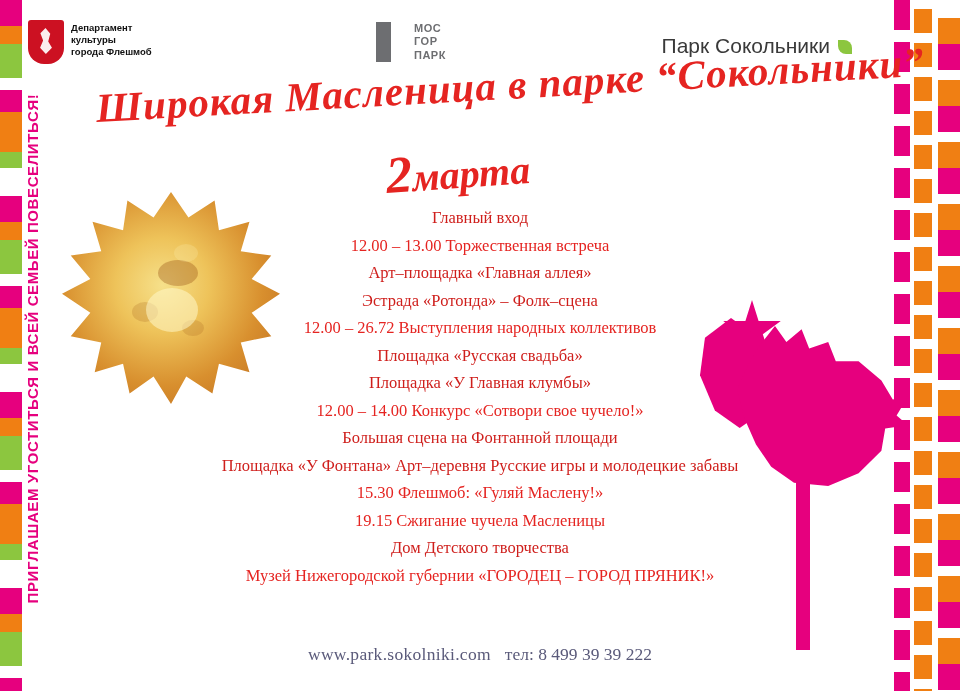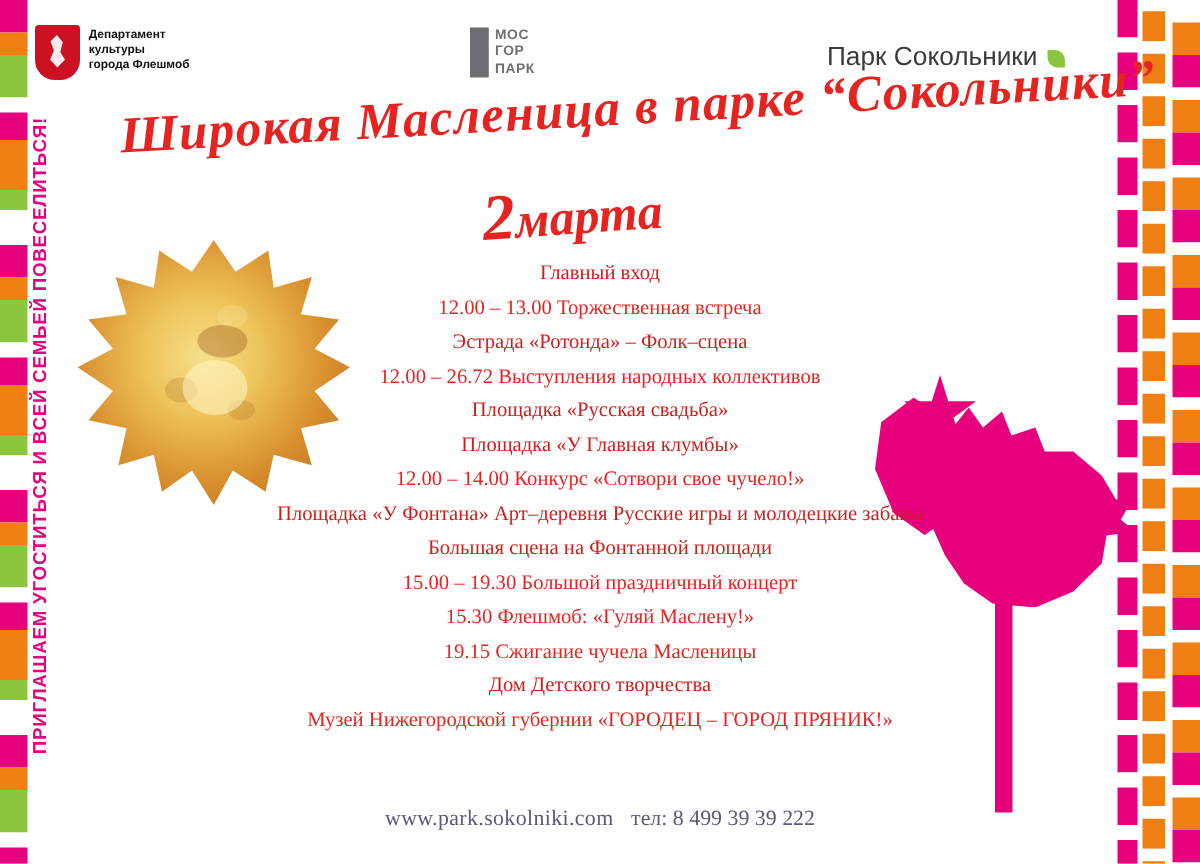--- a/index.html
+++ b/index.html
@@ -118,7 +118,7 @@
     top: 22px;
     display: flex;
     align-items: flex-end;
-    gap: 5px;
+    gap: 23px;
   }
   .mgp-mark {
     width: 15px;

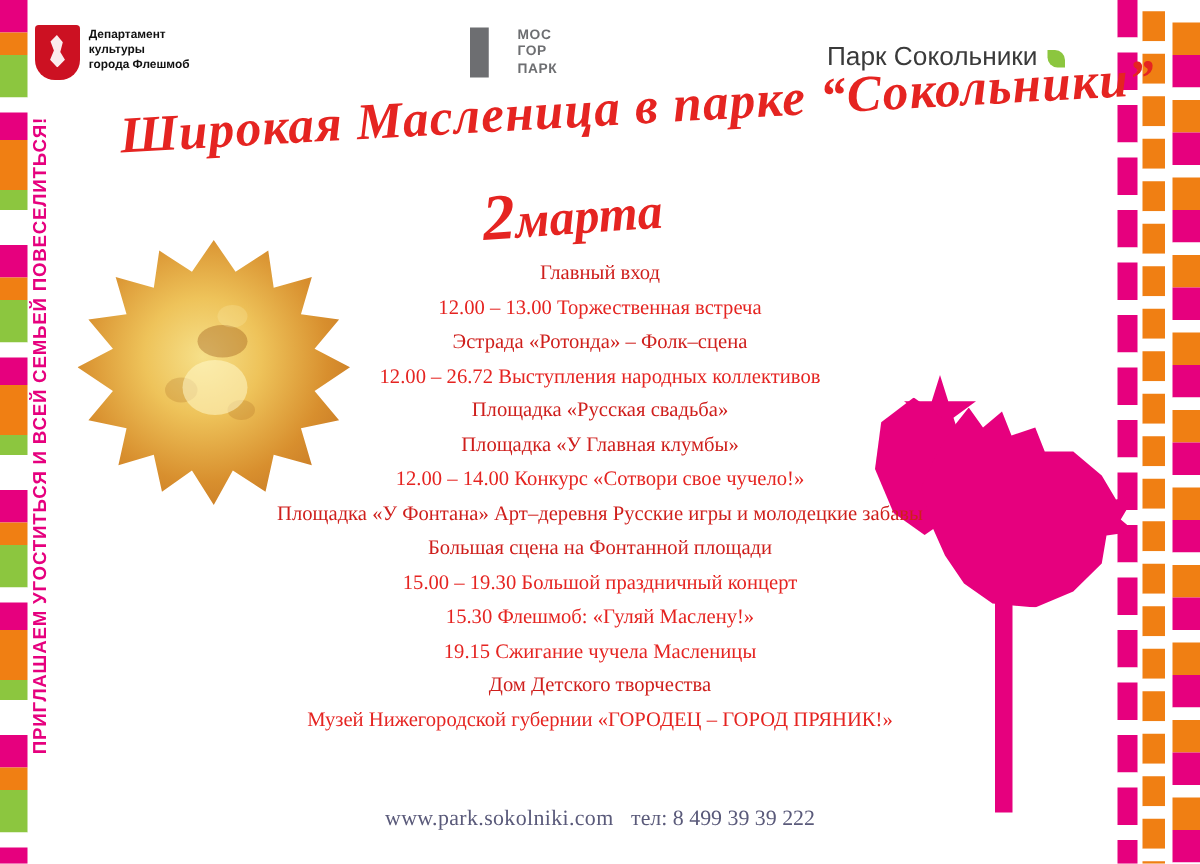--- a/index.html
+++ b/index.html
@@ -514,6 +514,7 @@
   <div class="program" id="program">
       <div class="pline venue">Главный вход</div>
       <div class="pline">12.00 – 13.00    Торжественная встреча</div>
+      <div class="pline venue">Арт–площадка «Главная аллея»</div>
       <div class="pline venue">Эстрада «Ротонда» – Фолк–сцена</div>
       <div class="pline">12.00 – 26.72    Выступления народных коллективов</div>
       <div class="pline venue">Площадка «Русская свадьба»</div>

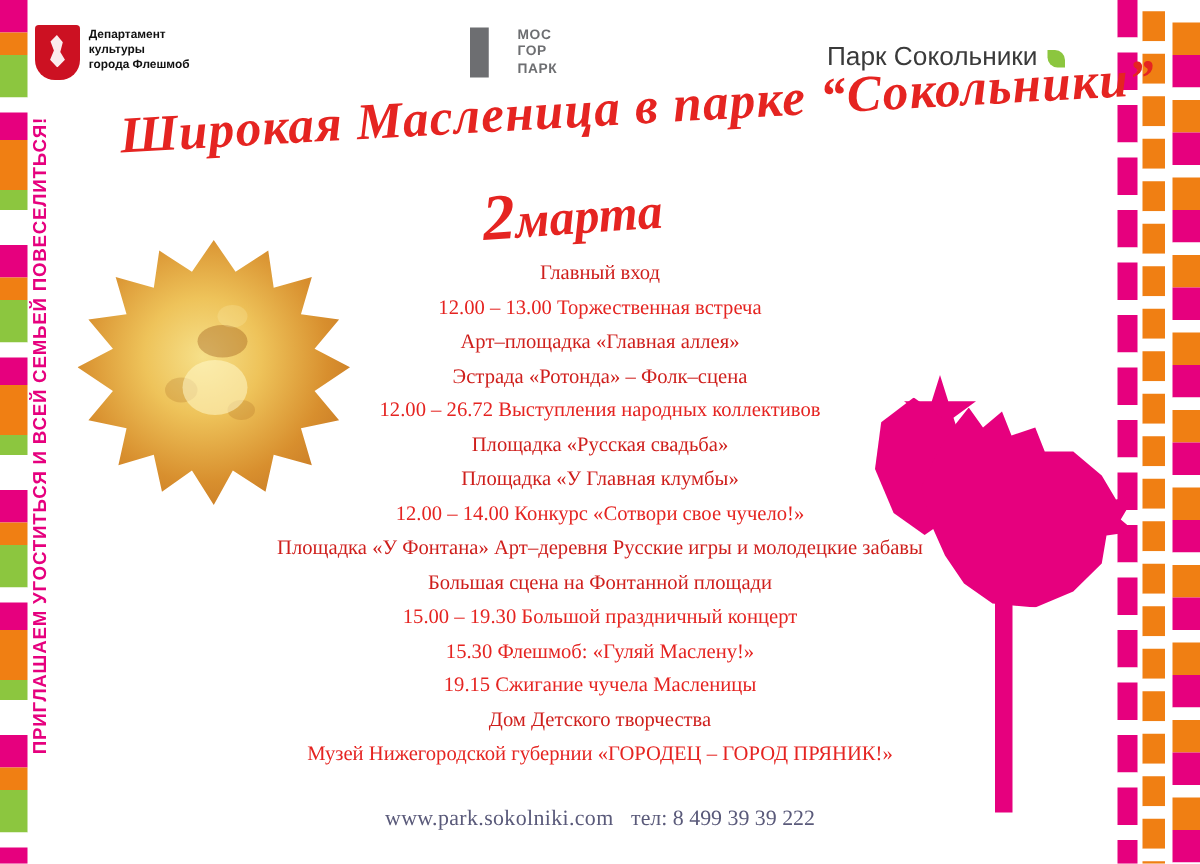--- a/index.html
+++ b/index.html
@@ -520,8 +520,8 @@
       <div class="pline venue">Площадка «Русская свадьба»</div>
       <div class="pline venue">Площадка «У Главная клумбы»</div>
       <div class="pline">12.00 – 14.00    Конкурс «Сотвори свое чучело!»</div>
+      <div class="pline venue">Большая сцена на Фонтанной площади</div>
       <div class="pline venue">Площадка «У Фонтана» Арт–деревня    Русские игры и молодецкие забавы</div>
-      <div class="pline venue">Большая сцена на Фонтанной площади</div>
       <div class="pline">15.00 – 19.30    Большой праздничный концерт</div>
       <div class="pline">15.30    Флешмоб: «Гуляй Маслену!»</div>
       <div class="pline">19.15    Сжигание чучела Масленицы</div>

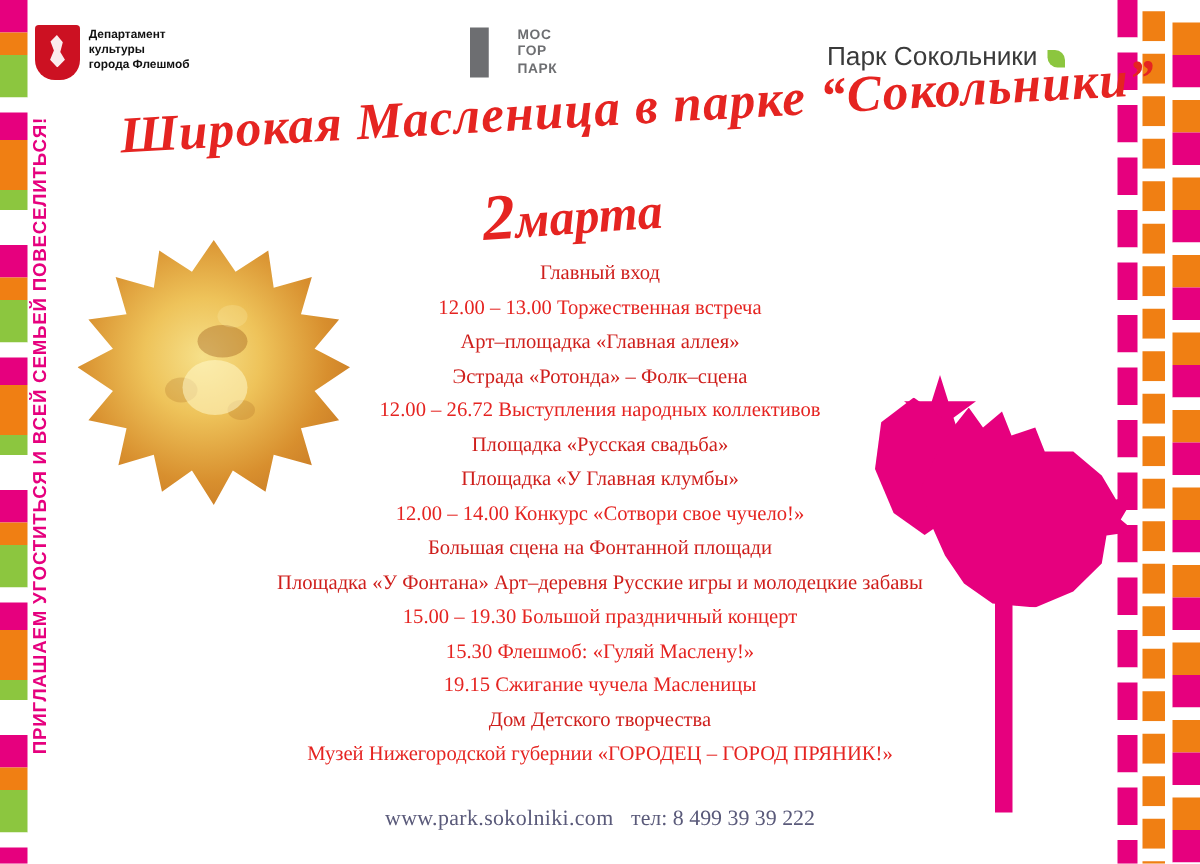--- a/index.html
+++ b/index.html
@@ -522,7 +522,6 @@
       <div class="pline">12.00 – 14.00    Конкурс «Сотвори свое чучело!»</div>
       <div class="pline venue">Большая сцена на Фонтанной площади</div>
       <div class="pline venue">Площадка «У Фонтана» Арт–деревня    Русские игры и молодецкие забавы</div>
-      <div class="pline">15.00 – 19.30    Большой праздничный концерт</div>
       <div class="pline">15.30    Флешмоб: «Гуляй Маслену!»</div>
       <div class="pline">19.15    Сжигание чучела Масленицы</div>
       <div class="pline venue">Дом Детского творчества</div>

